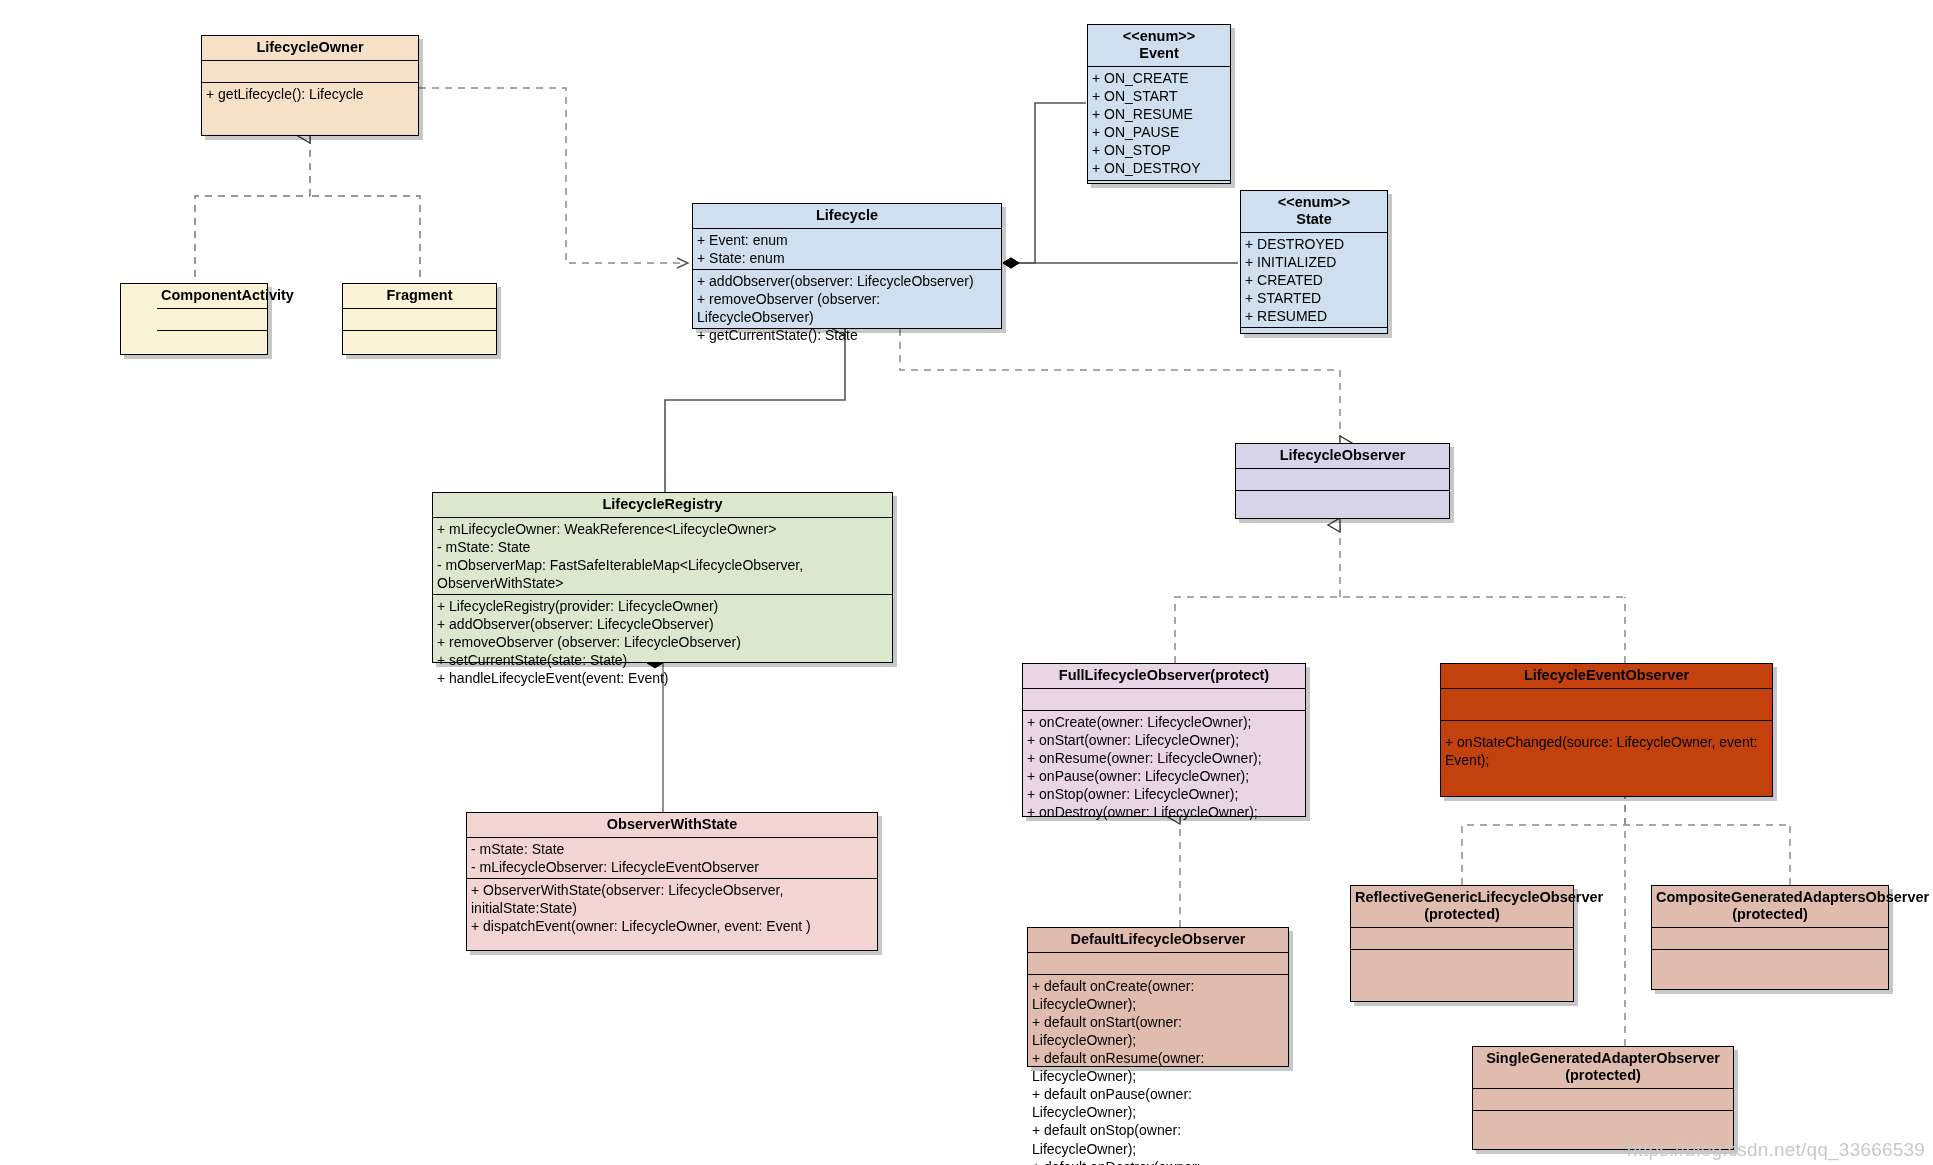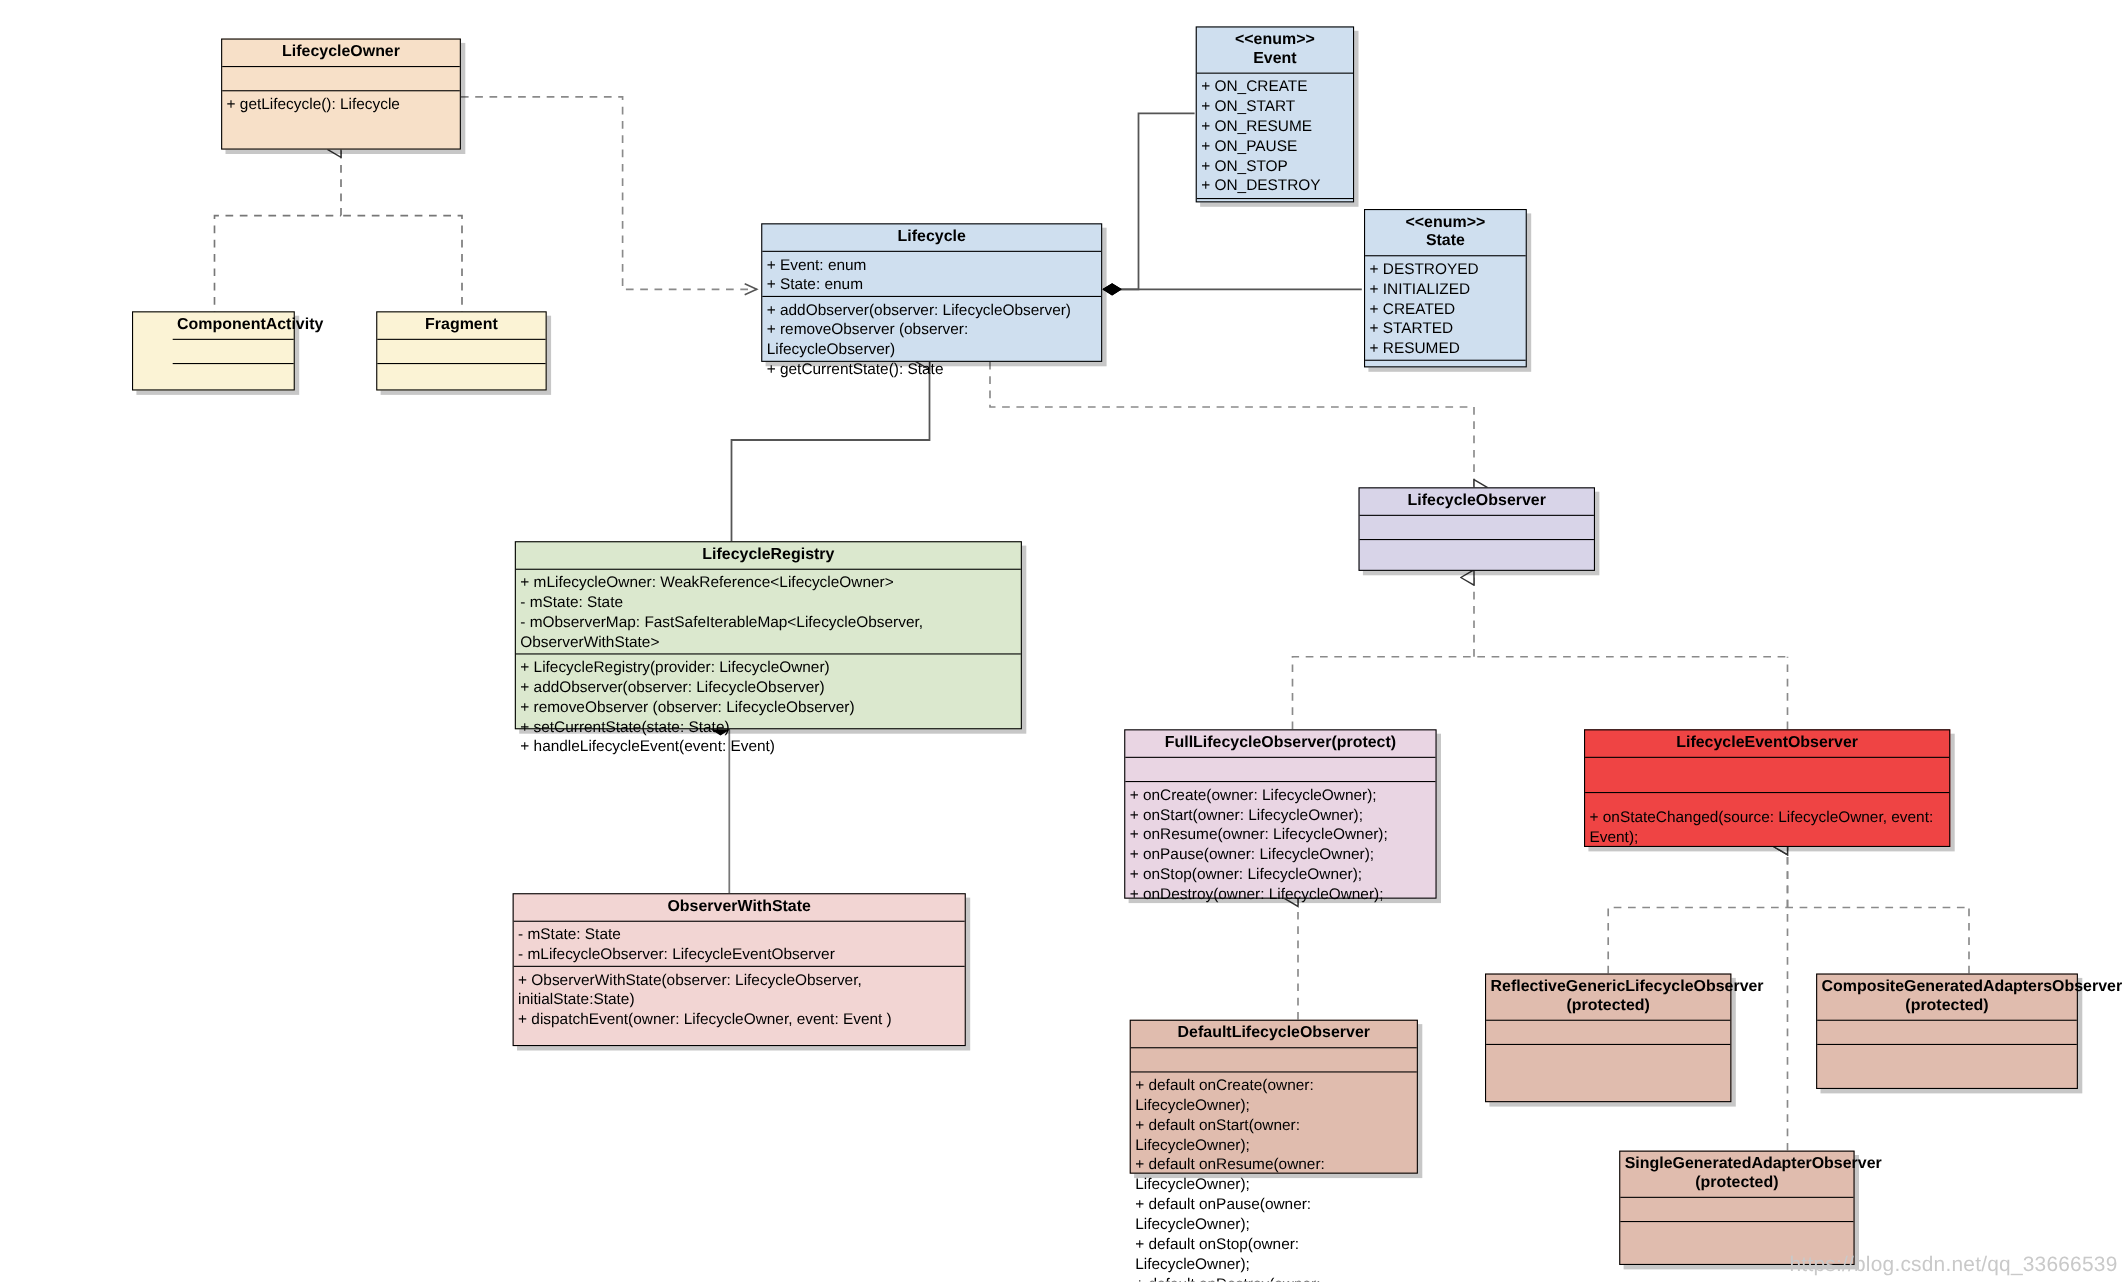--- a/index.html
+++ b/index.html
@@ -177,7 +177,7 @@
     <div class="cls-ops empty-compartment"></div>
   </div>
 
-  <div class="uml-class" style="left:432px; top:492px; width:461px; height:171px; background:#dbe8ce;margin-left:36px;">
+  <div class="uml-class" style="left:432px; top:492px; width:461px; height:171px; background:#dbe8ce;">
     <div class="cls-title">LifecycleRegistry</div>
     <div class="cls-attrs">+ mLifecycleOwner: WeakReference&lt;LifecycleOwner&gt;
 - mState: State

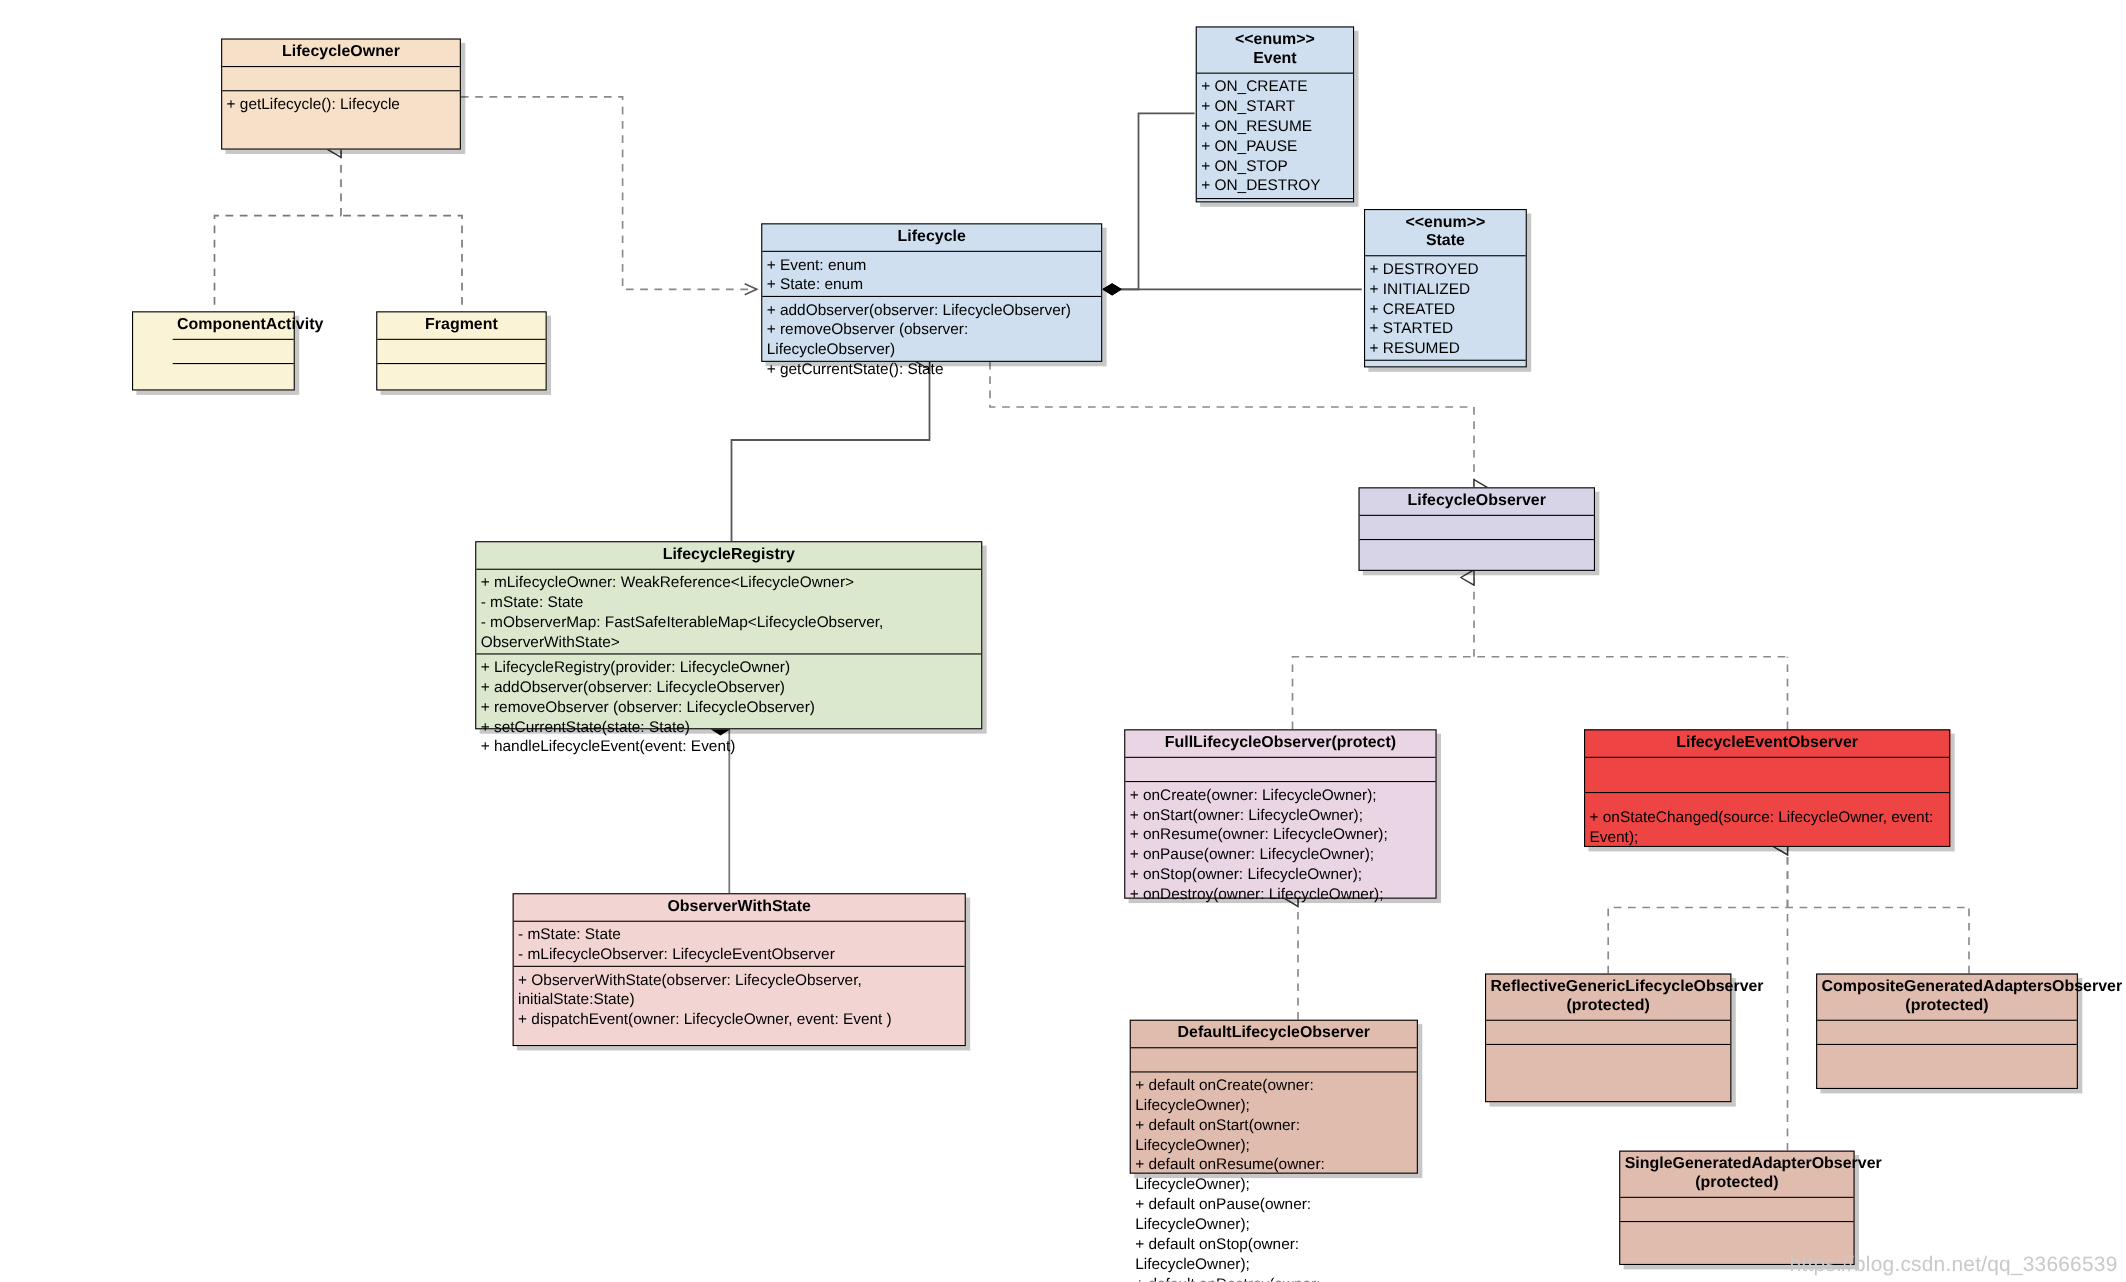--- a/index.html
+++ b/index.html
@@ -214,7 +214,7 @@
 + onDestroy(owner: LifecycleOwner);</div>
   </div>
 
-  <div class="uml-class" style="left:1440px; top:663px; width:333px; height:107px; background:#ef4444;gap:10px;">
+  <div class="uml-class" style="left:1440px; top:663px; width:333px; height:134px; background:#c2410c;gap:10px;">
     <div class="cls-title">LifecycleEventObserver</div>
     <div class="cls-attrs empty-compartment"></div>
     <div class="cls-ops">+ onStateChanged(source: LifecycleOwner,  event: Event);</div>

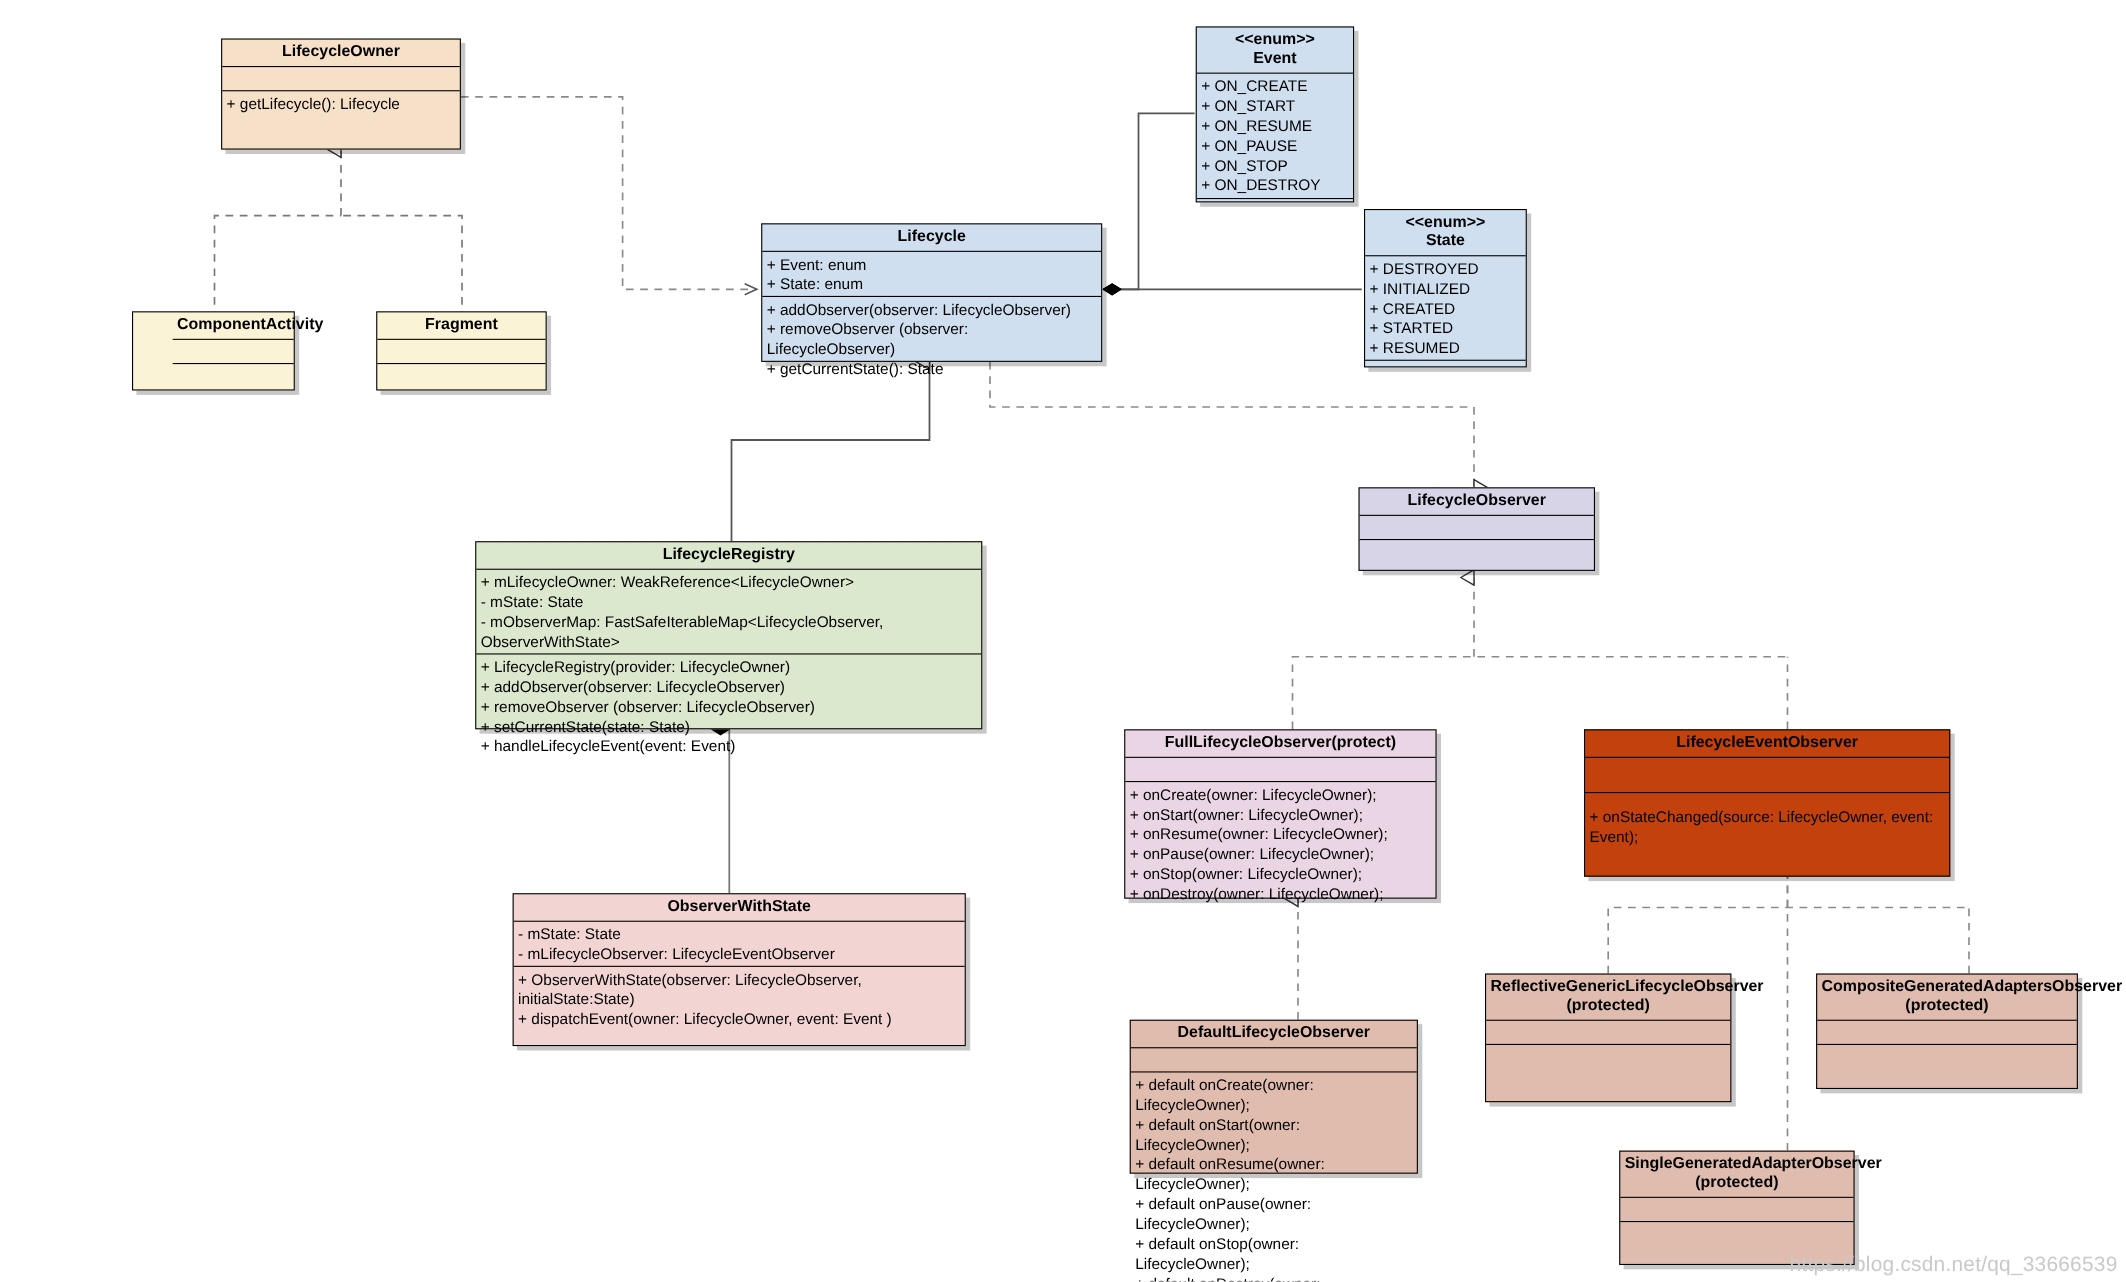--- a/index.html
+++ b/index.html
@@ -245,7 +245,7 @@
     <div class="cls-ops"></div>
   </div>
 
-  <div class="uml-class" style="left:1472px; top:1046px; width:214px; height:104px; background:#e0bcae;">
+  <div class="uml-class" style="left:1472px; top:1046px; width:262px; height:104px; background:#e0bcae;">
     <div class="cls-title">SingleGeneratedAdapterObserver
 (protected)</div>
     <div class="cls-attrs empty-compartment"></div>

